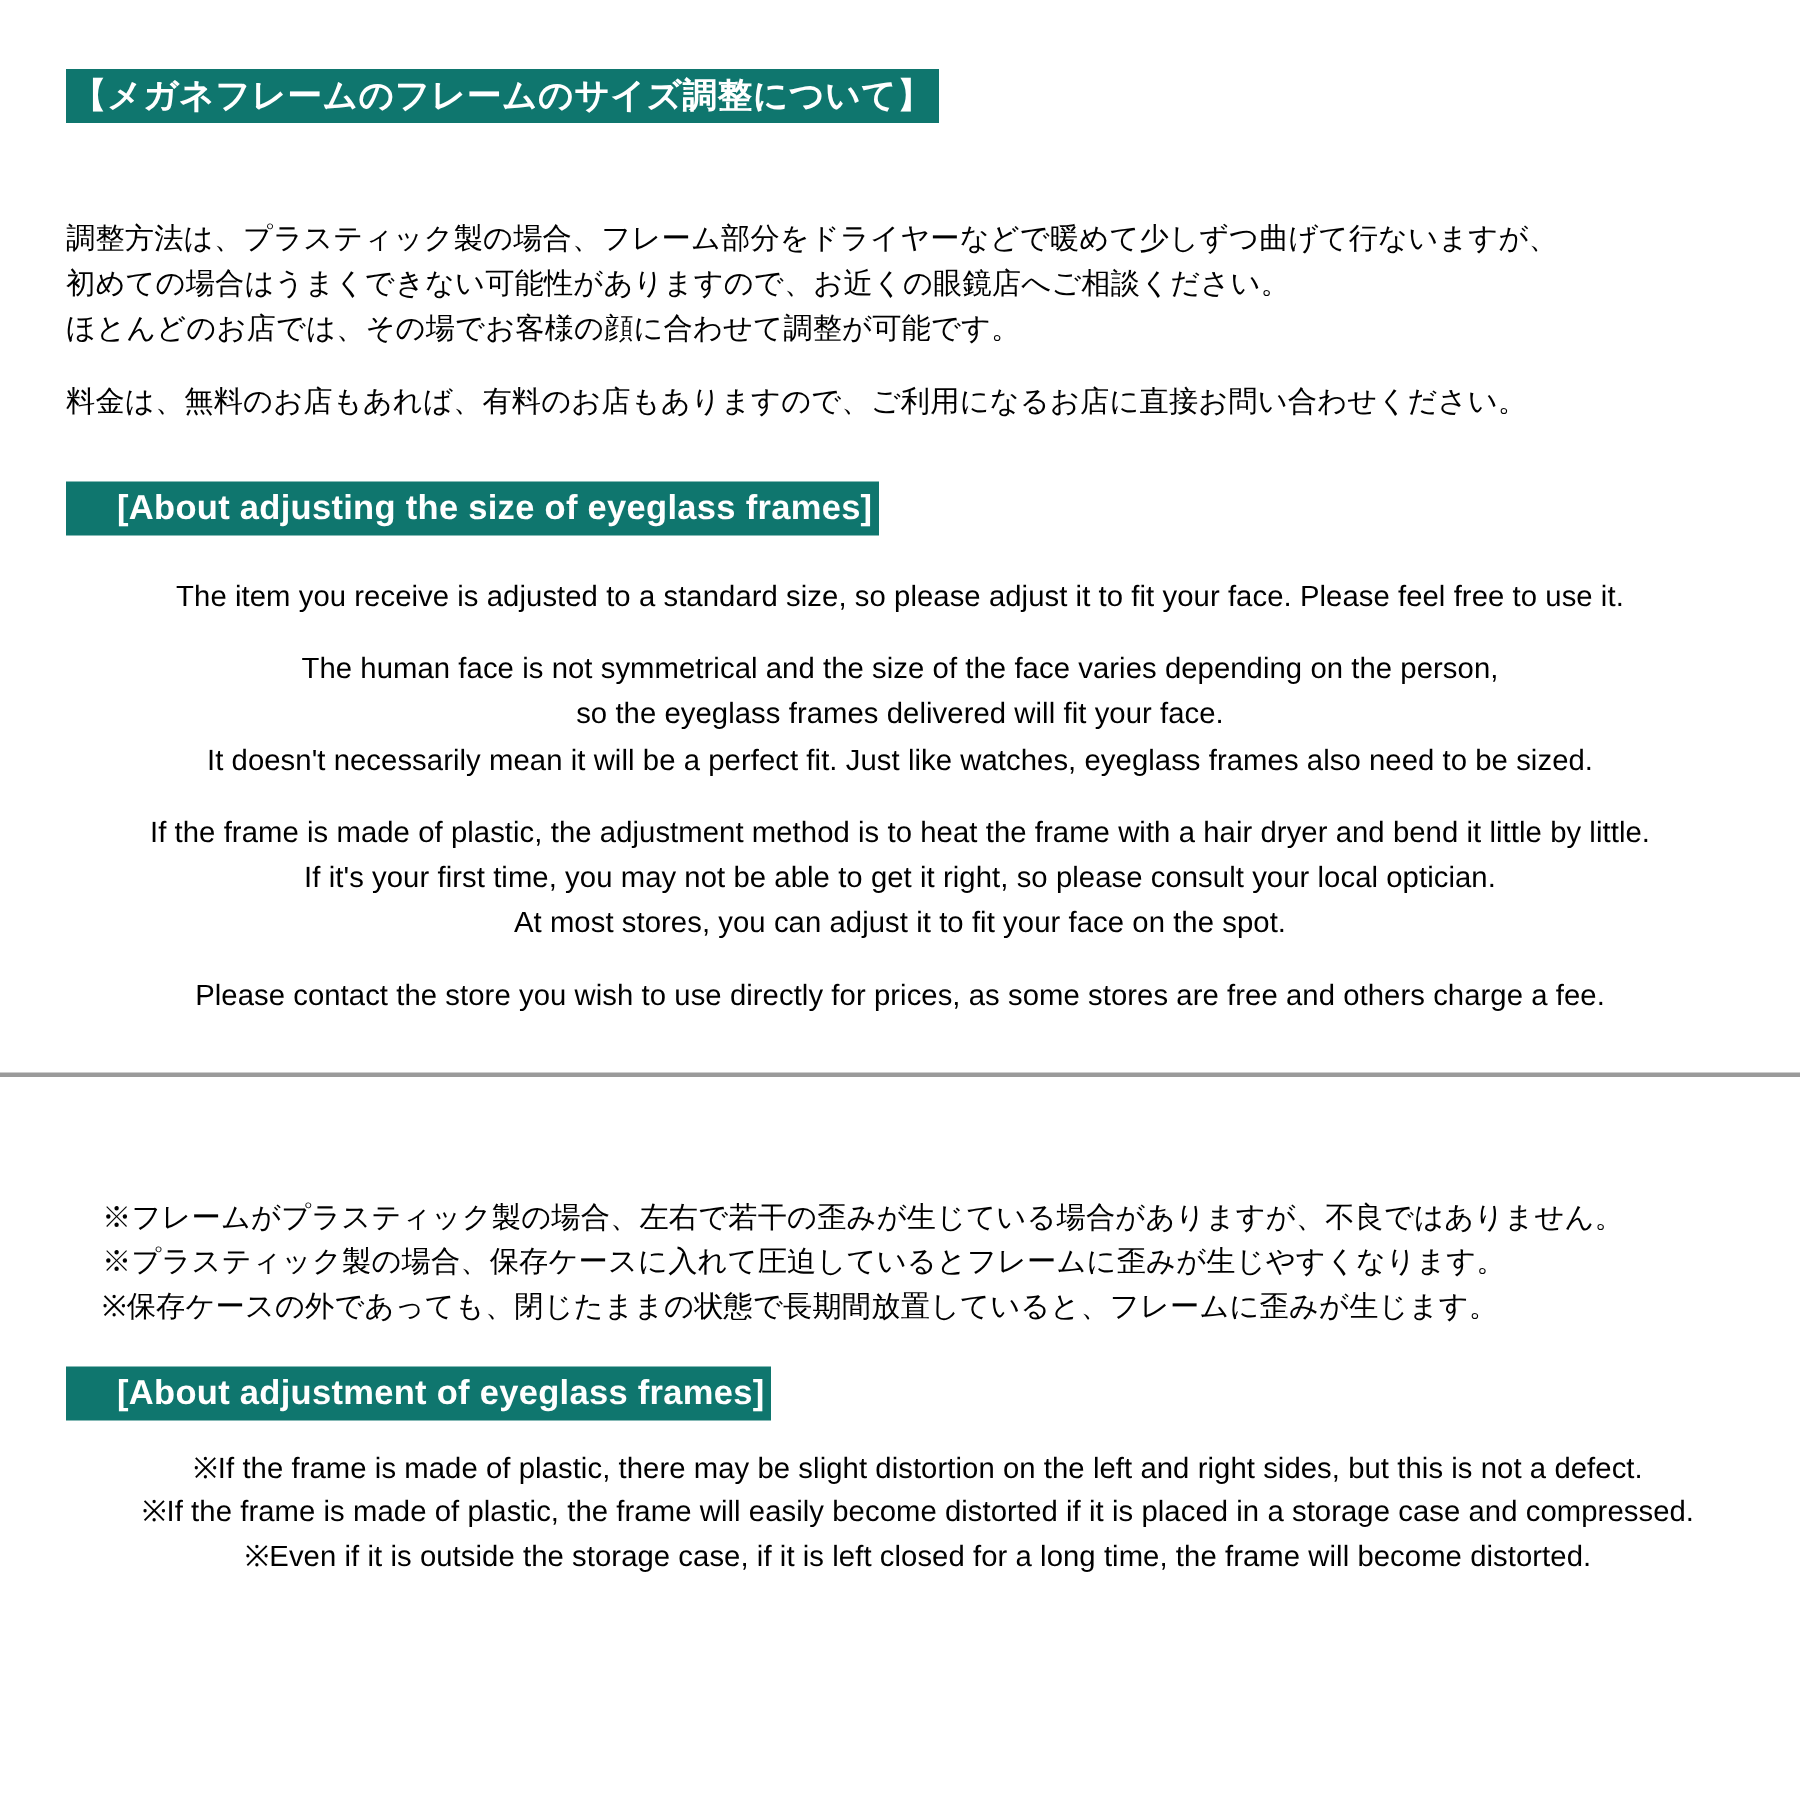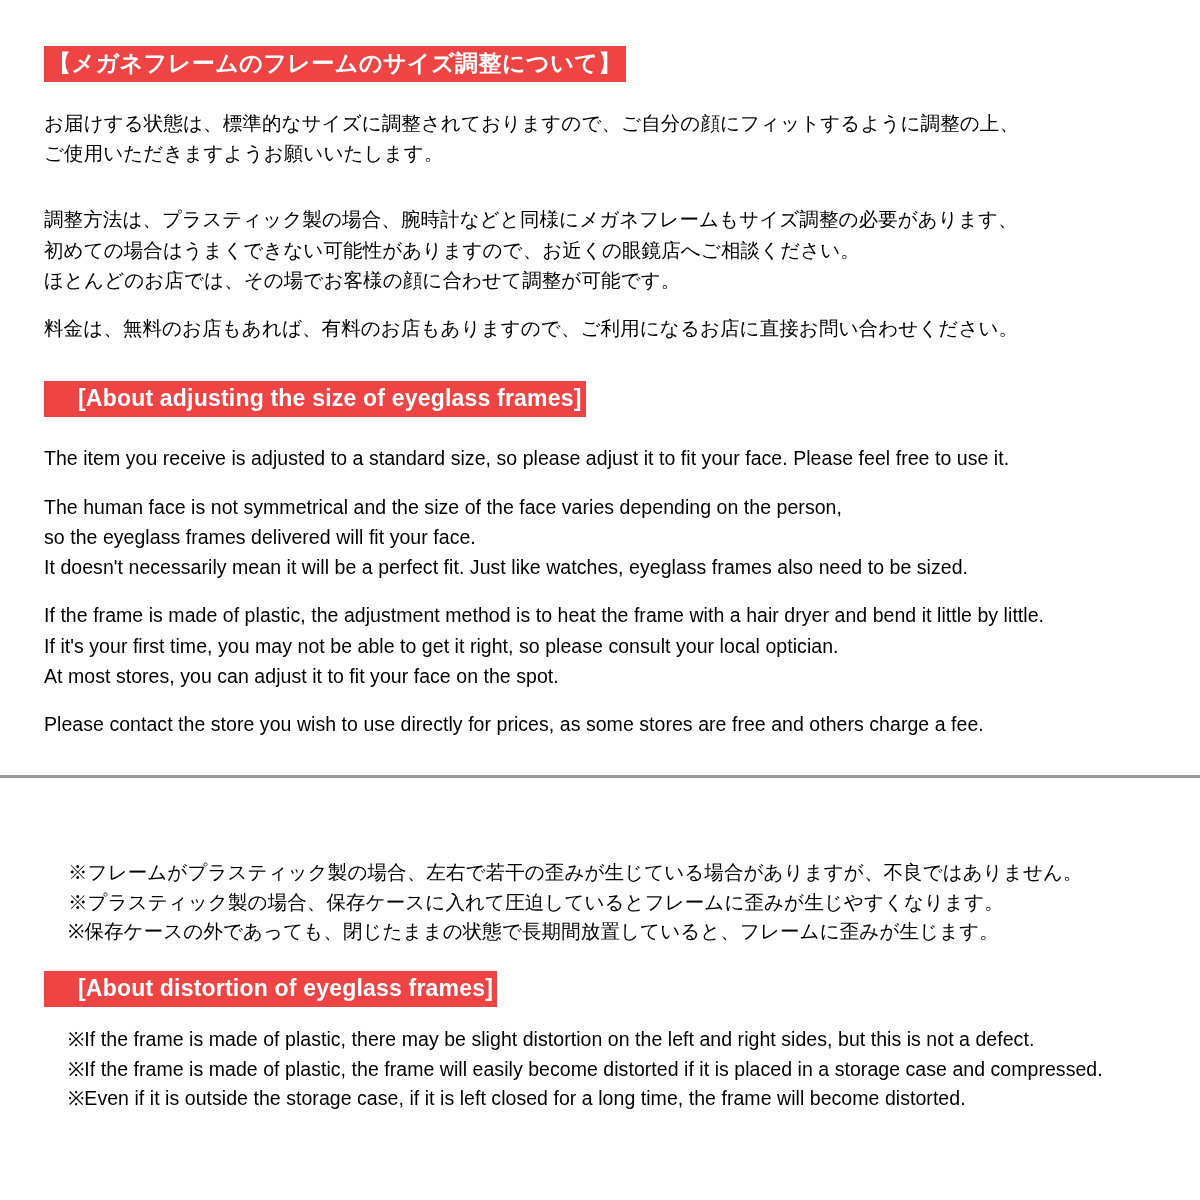--- a/index.html
+++ b/index.html
@@ -25,7 +25,7 @@
   }
   .heading {
     display: inline-block;
-    background: #ef4444;
+    background: #0f766e;
     color: #ffffff;
     font-weight: bold;
     line-height: 1.35;

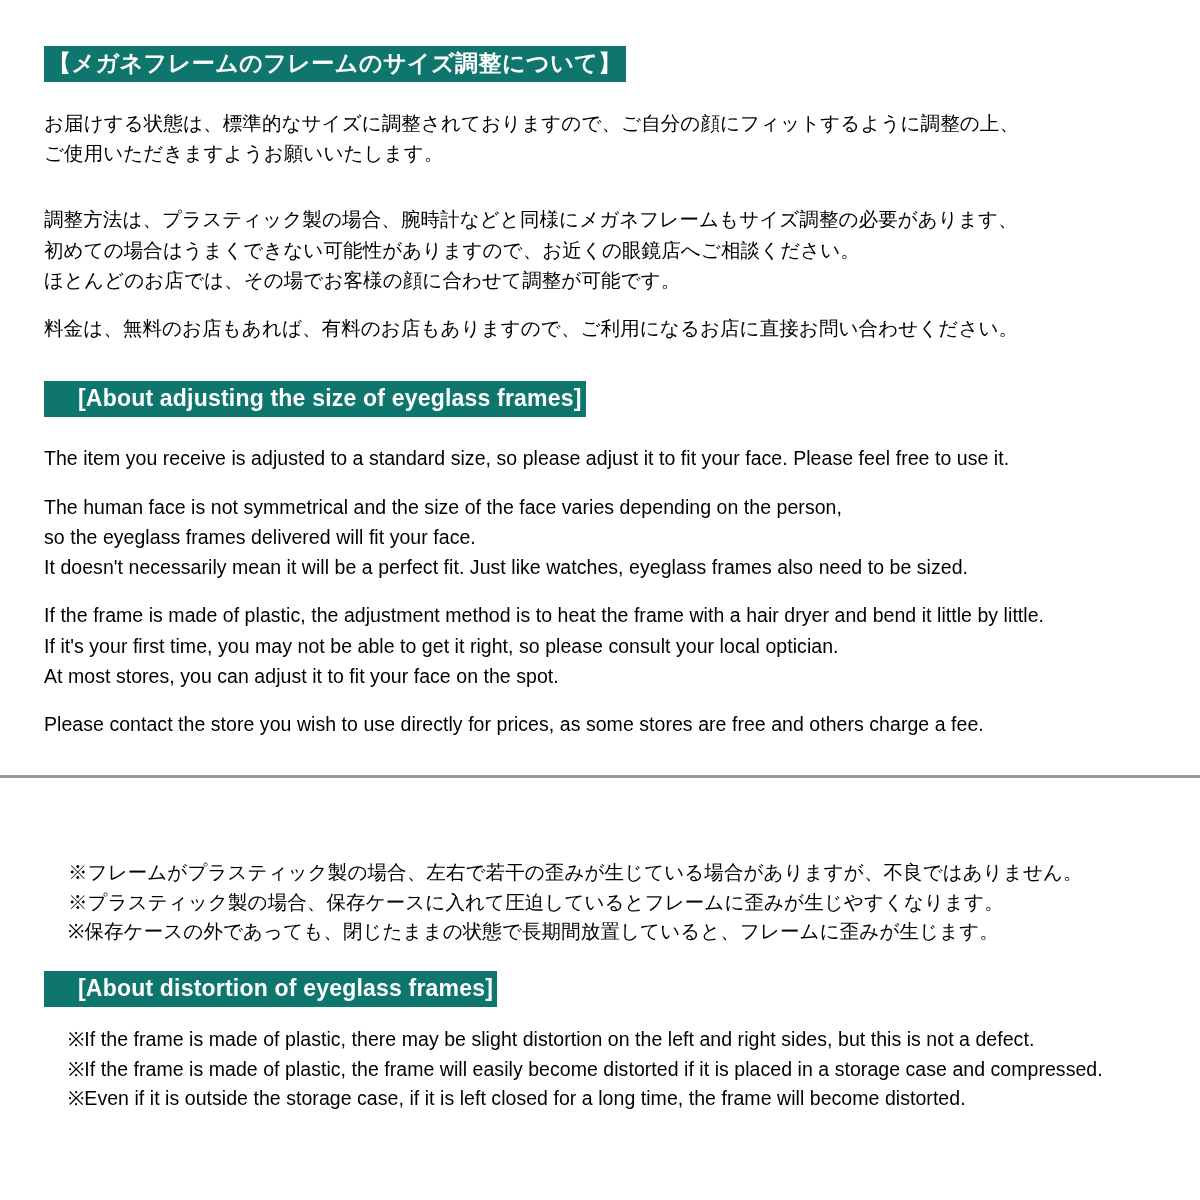--- a/index.html
+++ b/index.html
@@ -73,8 +73,6 @@
   <div class="section block-top">
     <div class="heading heading-ja">【メガネフレームのフレームのサイズ調整について】</div>
     <div class="gap-md"></div>
-    <div class="para para-ja">お届けする状態は、標準的なサイズに調整されておりますので、ご自分の顔にフィットするように調整の上、
-ご使用いただきますようお願いいたします。</div>
     <div class="gap-sm"></div>
     <div class="gap-sm"></div>
     <div class="para para-ja">調整方法は、プラスティック製の場合、腕時計などと同様にメガネフレームもサイズ調整の必要があります、

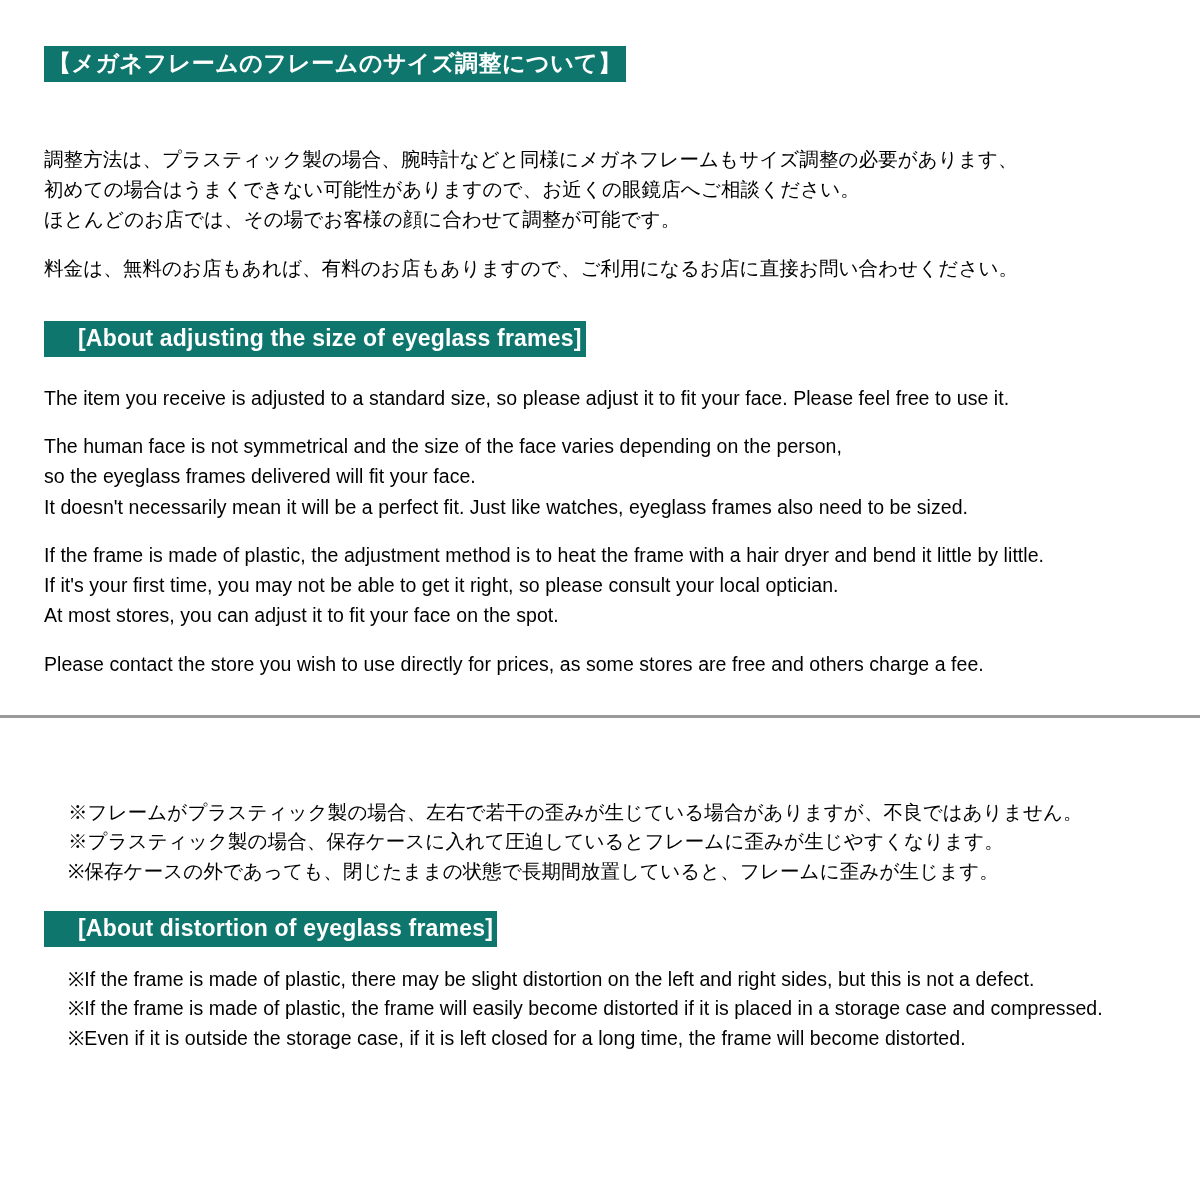--- a/index.html
+++ b/index.html
@@ -75,7 +75,7 @@
     <div class="gap-md"></div>
     <div class="gap-sm"></div>
     <div class="gap-sm"></div>
-    <div class="para para-ja">調整方法は、プラスティック製の場合、腕時計などと同様にメガネフレームもサイズ調整の必要があります、
+    <div class="para para-ja">調整方法は、プラスティック製の場合、フレーム部分をドライヤーなどで暖めて少しずつ曲げて行ないますが、
 初めての場合はうまくできない可能性がありますので、お近くの眼鏡店へご相談ください。
 ほとんどのお店では、その場でお客様の顔に合わせて調整が可能です。</div>
     <div class="gap-sm"></div>

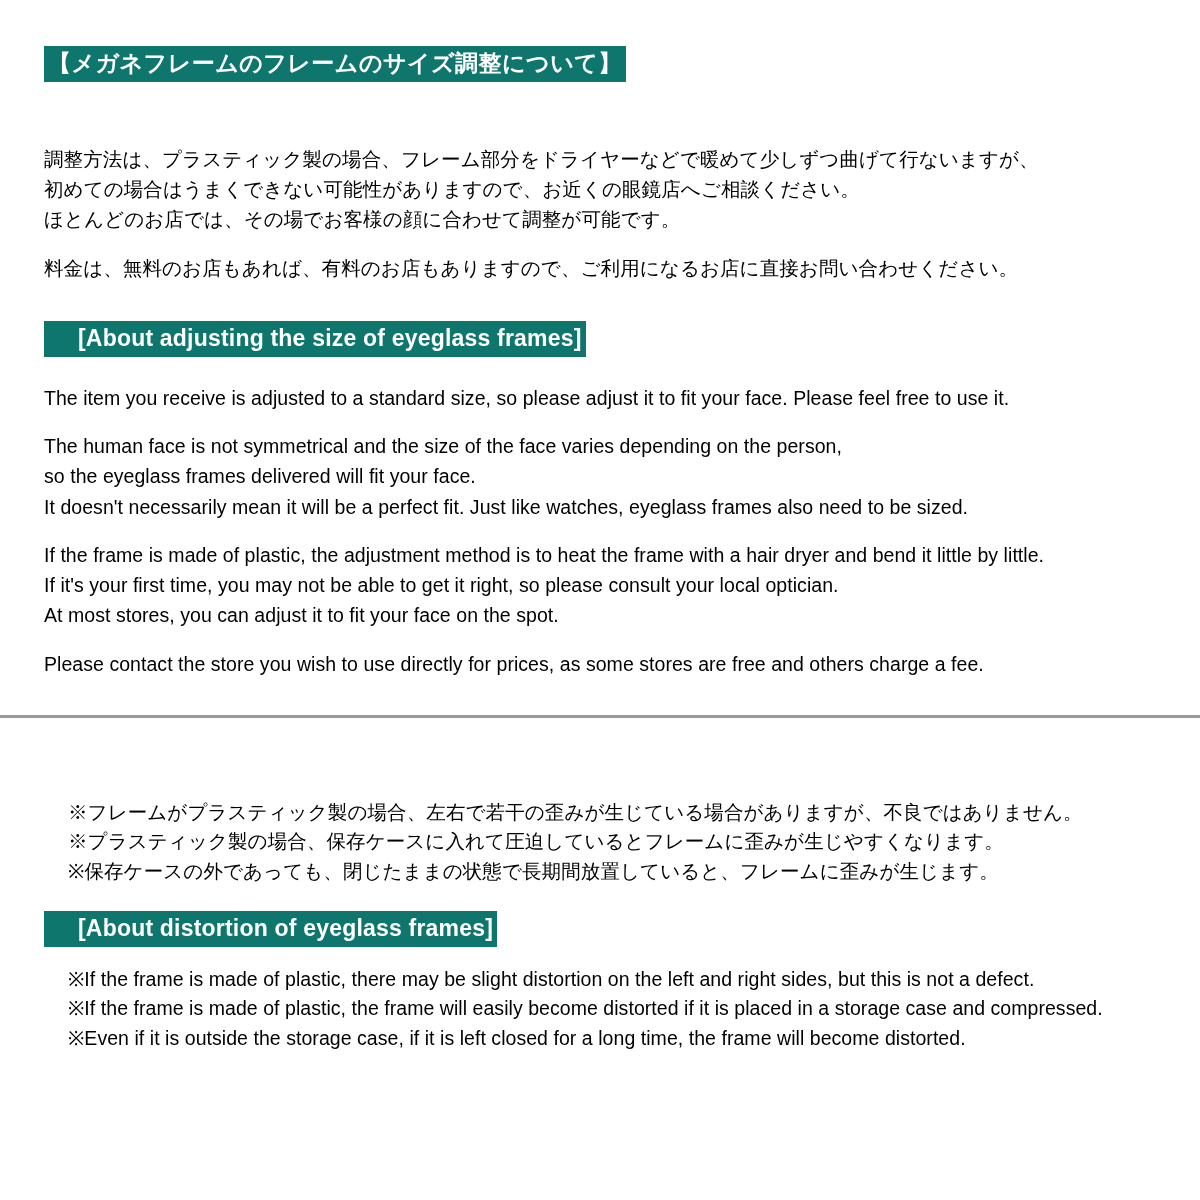--- a/index.html
+++ b/index.html
@@ -52,6 +52,7 @@
   }
   .para-en {
     letter-spacing: 0.05px;
+    text-align: center;
   }
   .gap-sm { height: 18px; }
   .gap-md { height: 26px; }

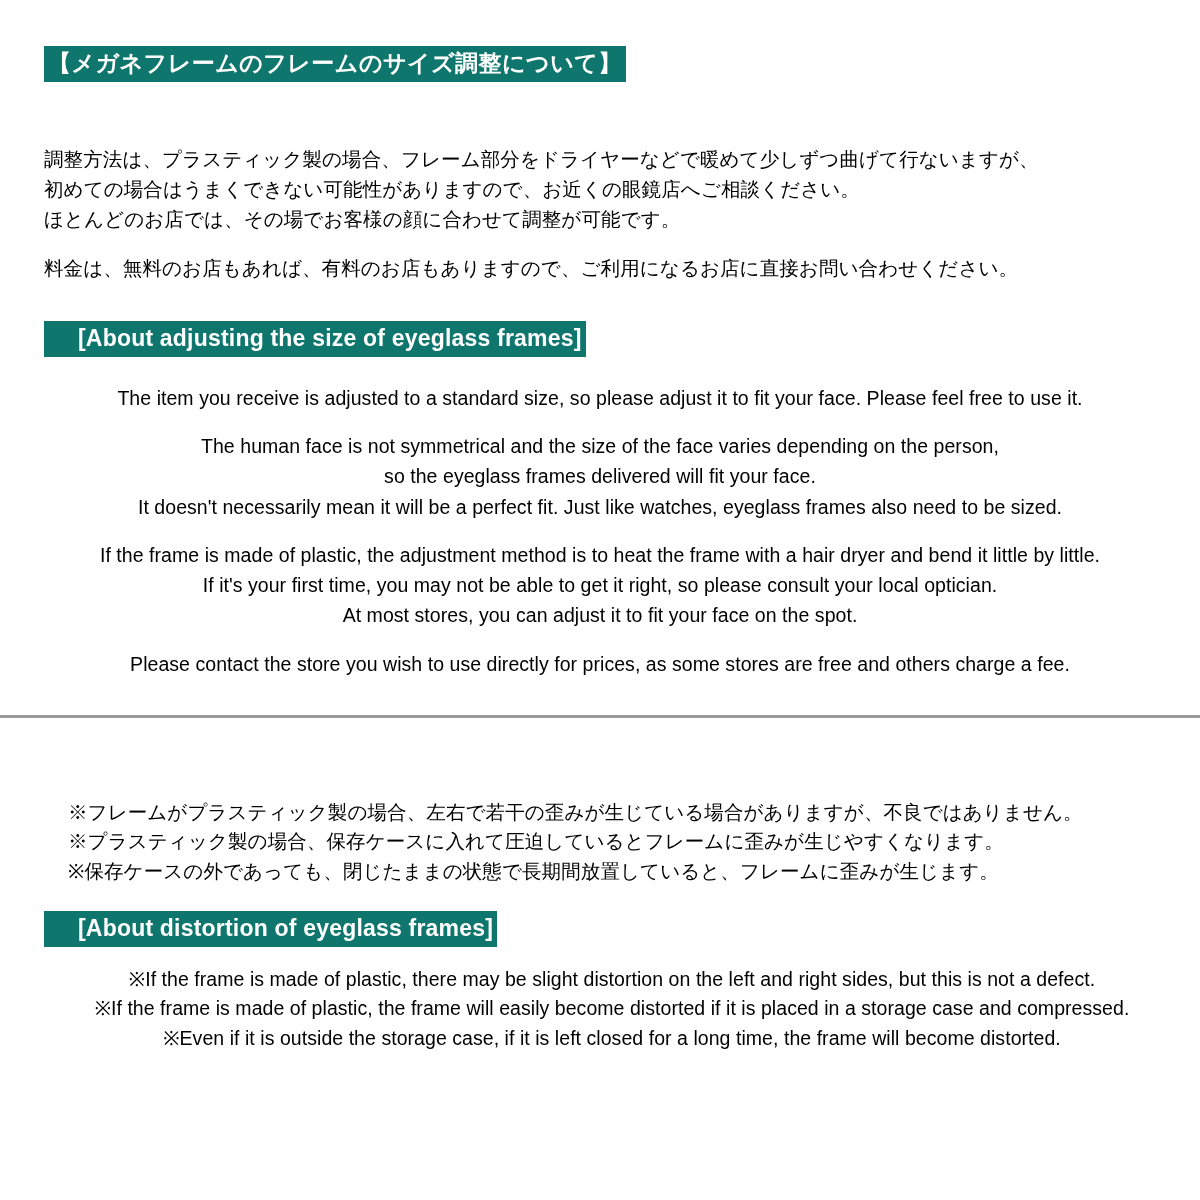--- a/index.html
+++ b/index.html
@@ -115,7 +115,7 @@
   <div style="height:24px"></div>
 
   <div class="section tight">
-    <div class="heading heading-en">[About distortion of eyeglass frames]</div>
+    <div class="heading heading-en">[About adjustment of eyeglass frames]</div>
     <div class="gap-sm"></div>
     <div class="para para-en">※If the frame is made of plastic, there may be slight distortion on the left and right sides, but this is not a defect.
 ※If the frame is made of plastic, the frame will easily become distorted if it is placed in a storage case and compressed.

